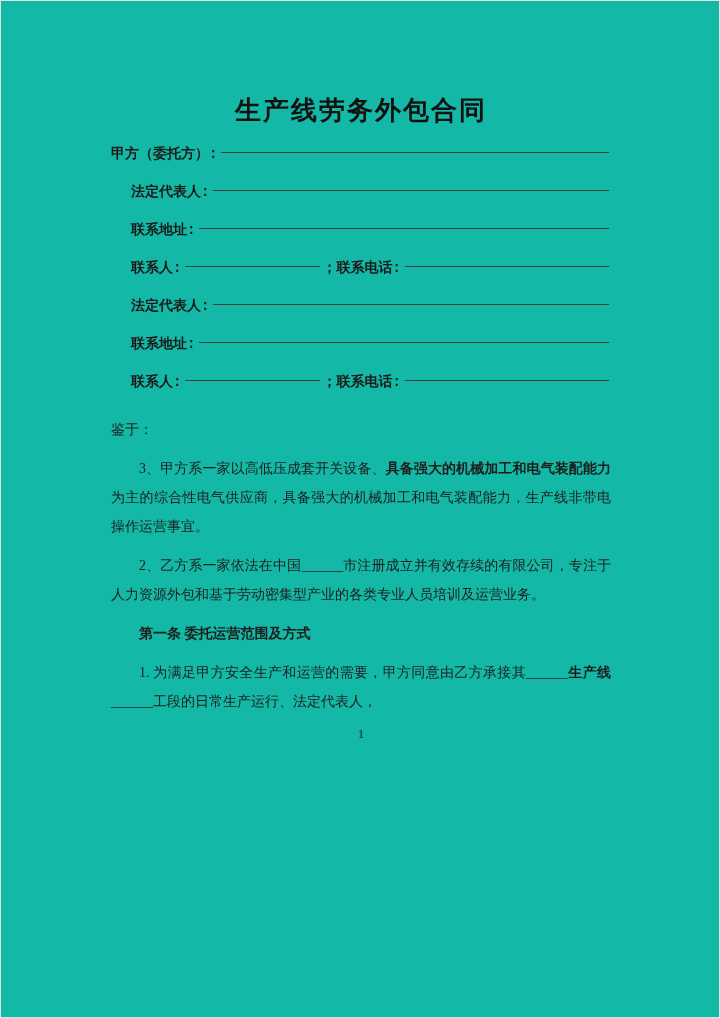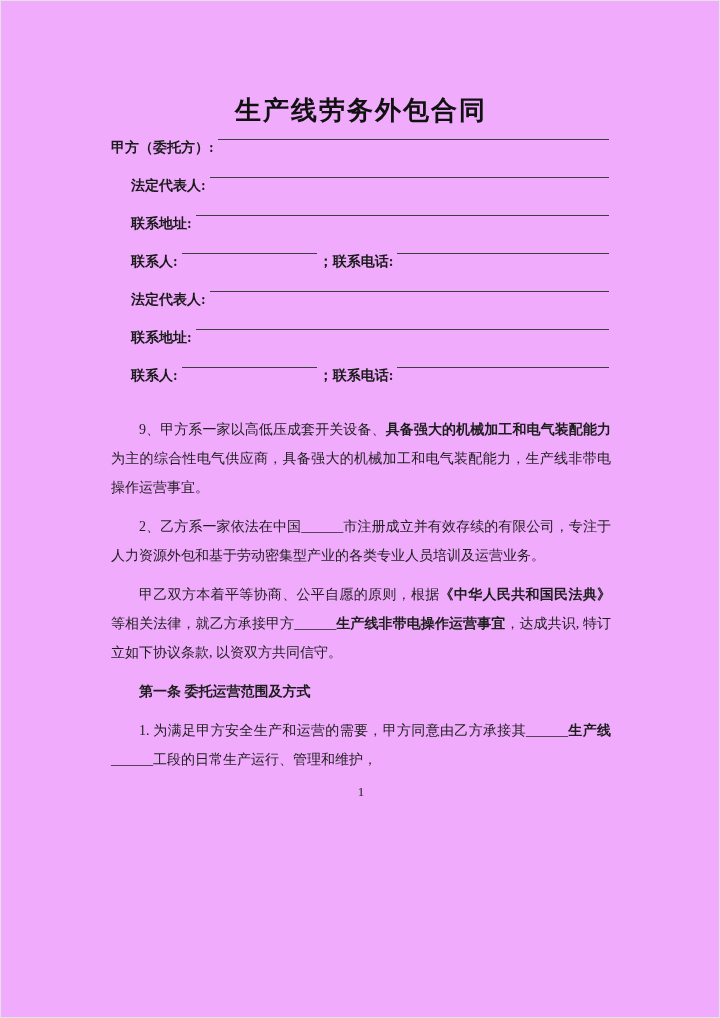--- a/index.html
+++ b/index.html
@@ -15,7 +15,7 @@
     width: 720px;
     height: 1018px;
     margin: 0 auto;
-    background: #f0abfc;
+    background: #14b8a6;
     border: 1px solid #e2e2e2;
     padding: 94px 108px 0 110px;
     overflow: hidden;

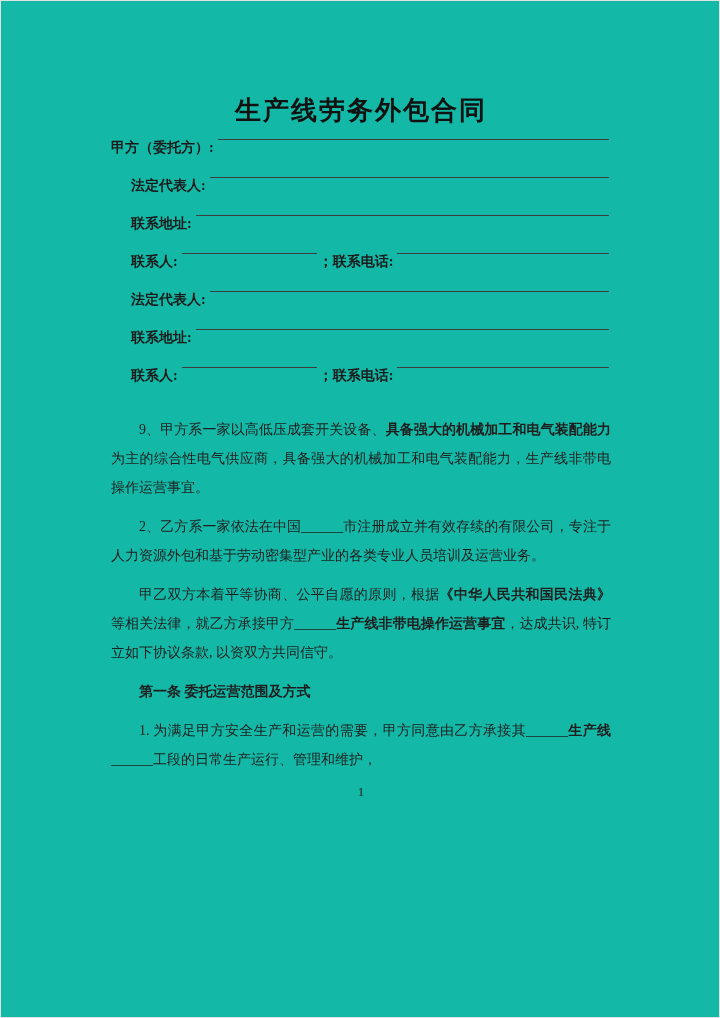--- a/index.html
+++ b/index.html
@@ -33,11 +33,12 @@
   
   .form-row {
     display: flex;
-    align-items: flex-start;
+    align-items: center;
     height: 38px;
     font-size: 14px;
     font-weight: 700;
     color: #1a1a1a;
+    font-family: Liberation Mono, monospace;
   }
   .form-row.indent { margin-left: 20px; }
   .flabel { padding-bottom: 8px; white-space: pre; }

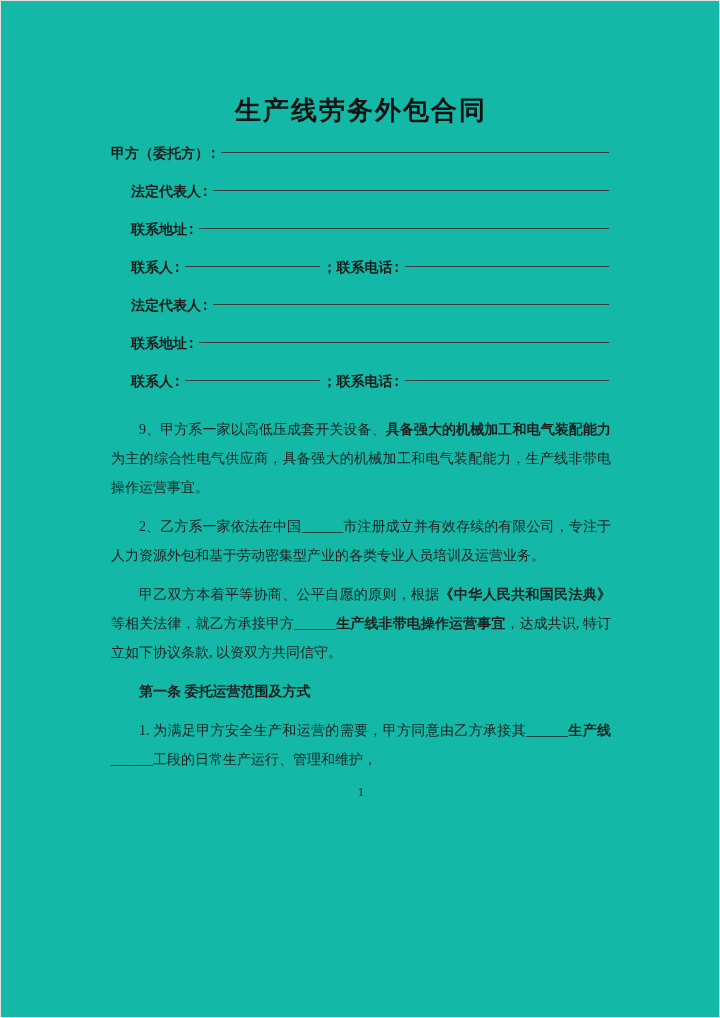--- a/index.html
+++ b/index.html
@@ -112,6 +112,7 @@
     </div>
 
   <div class="body-section">
+      <p class="para plain"><span>鉴于：</span></p>
       <p class="para"><span>9、甲方系一家以高低压成套开关设备、</span><span class="b">具备强大的机械加工和电气装配能力</span><span>为主的综合性电气供应商，具备强大的机械加工和电气装配能力，生产线非带电操作运营事宜。</span></p>
       <p class="para"><span>2、乙方系一家依法在中国______市注册成立并有效存续的有限公司，专注于人力资源外包和基于劳动密集型产业的各类专业人员培训及运营业务。</span></p>
       <p class="para"><span>甲乙双方本着平等协商、公平自愿的原则，根据</span><span class="b">《中华人民共和国民法典》</span><span>等相关法律，就乙方承接甲方______</span><span class="b">生产线非带电操作运营事宜</span><span>，达成共识, 特订立如下协议条款, 以资双方共同信守。</span></p>

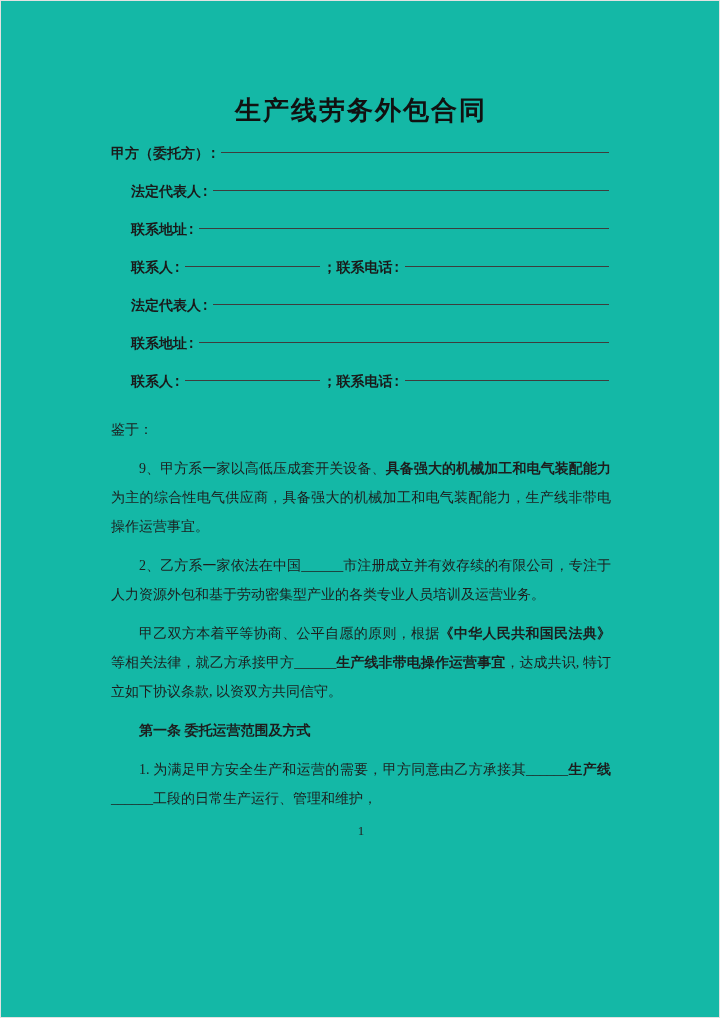--- a/index.html
+++ b/index.html
@@ -113,7 +113,7 @@
 
   <div class="body-section">
       <p class="para plain"><span>鉴于：</span></p>
-      <p class="para"><span>9、甲方系一家以高低压成套开关设备、</span><span class="b">具备强大的机械加工和电气装配能力</span><span>为主的综合性电气供应商，具备强大的机械加工和电气装配能力，生产线非带电操作运营事宜。</span></p>
+      <p class="para"><span>3、甲方系一家以高低压成套开关设备、</span><span class="b">具备强大的机械加工和电气装配能力</span><span>为主的综合性电气供应商，具备强大的机械加工和电气装配能力，生产线非带电操作运营事宜。</span></p>
       <p class="para"><span>2、乙方系一家依法在中国______市注册成立并有效存续的有限公司，专注于人力资源外包和基于劳动密集型产业的各类专业人员培训及运营业务。</span></p>
       <p class="para"><span>甲乙双方本着平等协商、公平自愿的原则，根据</span><span class="b">《中华人民共和国民法典》</span><span>等相关法律，就乙方承接甲方______</span><span class="b">生产线非带电操作运营事宜</span><span>，达成共识, 特订立如下协议条款, 以资双方共同信守。</span></p>
       <p class="para heading"><span>第一条 委托运营范围及方式</span></p>

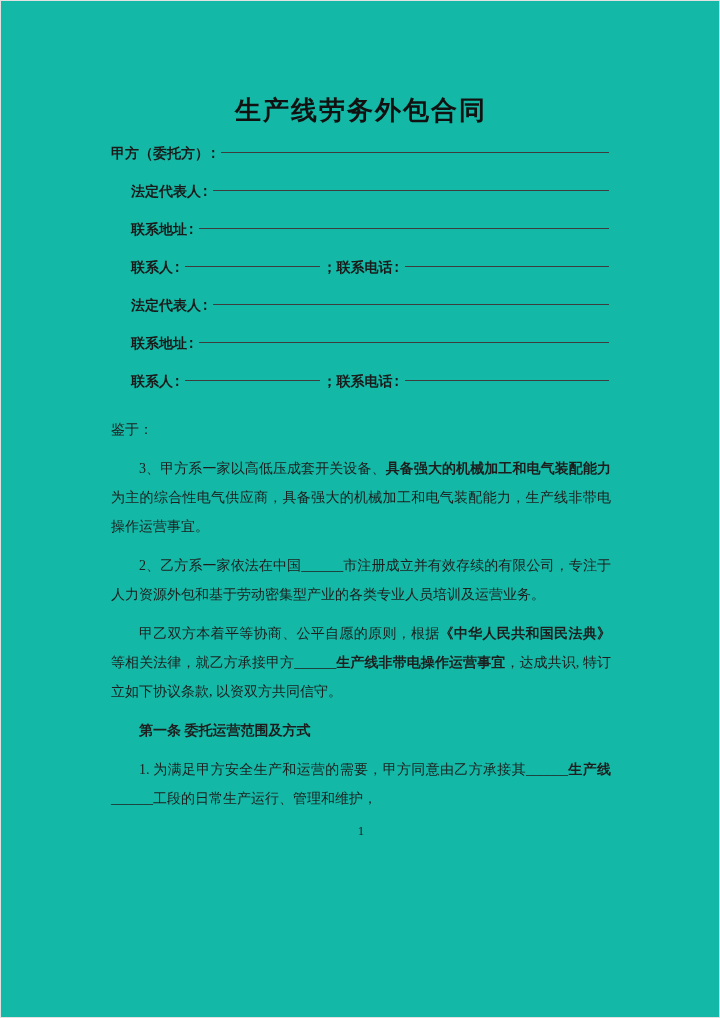--- a/index.html
+++ b/index.html
@@ -115,7 +115,6 @@
       <p class="para plain"><span>鉴于：</span></p>
       <p class="para"><span>3、甲方系一家以高低压成套开关设备、</span><span class="b">具备强大的机械加工和电气装配能力</span><span>为主的综合性电气供应商，具备强大的机械加工和电气装配能力，生产线非带电操作运营事宜。</span></p>
       <p class="para"><span>2、乙方系一家依法在中国______市注册成立并有效存续的有限公司，专注于人力资源外包和基于劳动密集型产业的各类专业人员培训及运营业务。</span></p>
-      <p class="para"><span>甲乙双方本着平等协商、公平自愿的原则，根据</span><span class="b">《中华人民共和国民法典》</span><span>等相关法律，就乙方承接甲方______</span><span class="b">生产线非带电操作运营事宜</span><span>，达成共识, 特订立如下协议条款, 以资双方共同信守。</span></p>
       <p class="para heading"><span>第一条 委托运营范围及方式</span></p>
       <p class="para"><span>1. 为满足甲方安全生产和运营的需要，甲方同意由乙方承接其______</span><span class="b">生产线</span><span>______工段的日常生产运行、管理和维护，</span></p>
     </div>

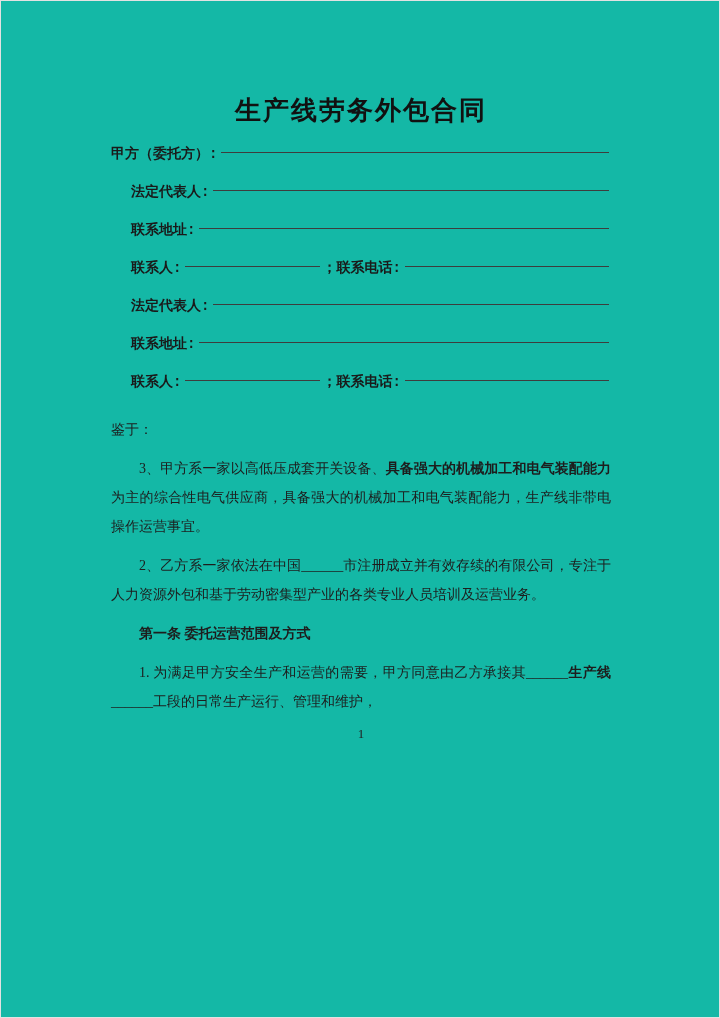--- a/index.html
+++ b/index.html
@@ -116,7 +116,7 @@
       <p class="para"><span>3、甲方系一家以高低压成套开关设备、</span><span class="b">具备强大的机械加工和电气装配能力</span><span>为主的综合性电气供应商，具备强大的机械加工和电气装配能力，生产线非带电操作运营事宜。</span></p>
       <p class="para"><span>2、乙方系一家依法在中国______市注册成立并有效存续的有限公司，专注于人力资源外包和基于劳动密集型产业的各类专业人员培训及运营业务。</span></p>
       <p class="para heading"><span>第一条 委托运营范围及方式</span></p>
-      <p class="para"><span>1. 为满足甲方安全生产和运营的需要，甲方同意由乙方承接其______</span><span class="b">生产线</span><span>______工段的日常生产运行、管理和维护，</span></p>
+      <p class="para"><span>1. 为满足甲方安全生产和运营的需要，甲方同意由乙方承接其______</span><span class="b">生产线</span><span>______工段的日常生产运行、法定代表人，</span></p>
     </div>
 
   <div class="page-number">1</div>

